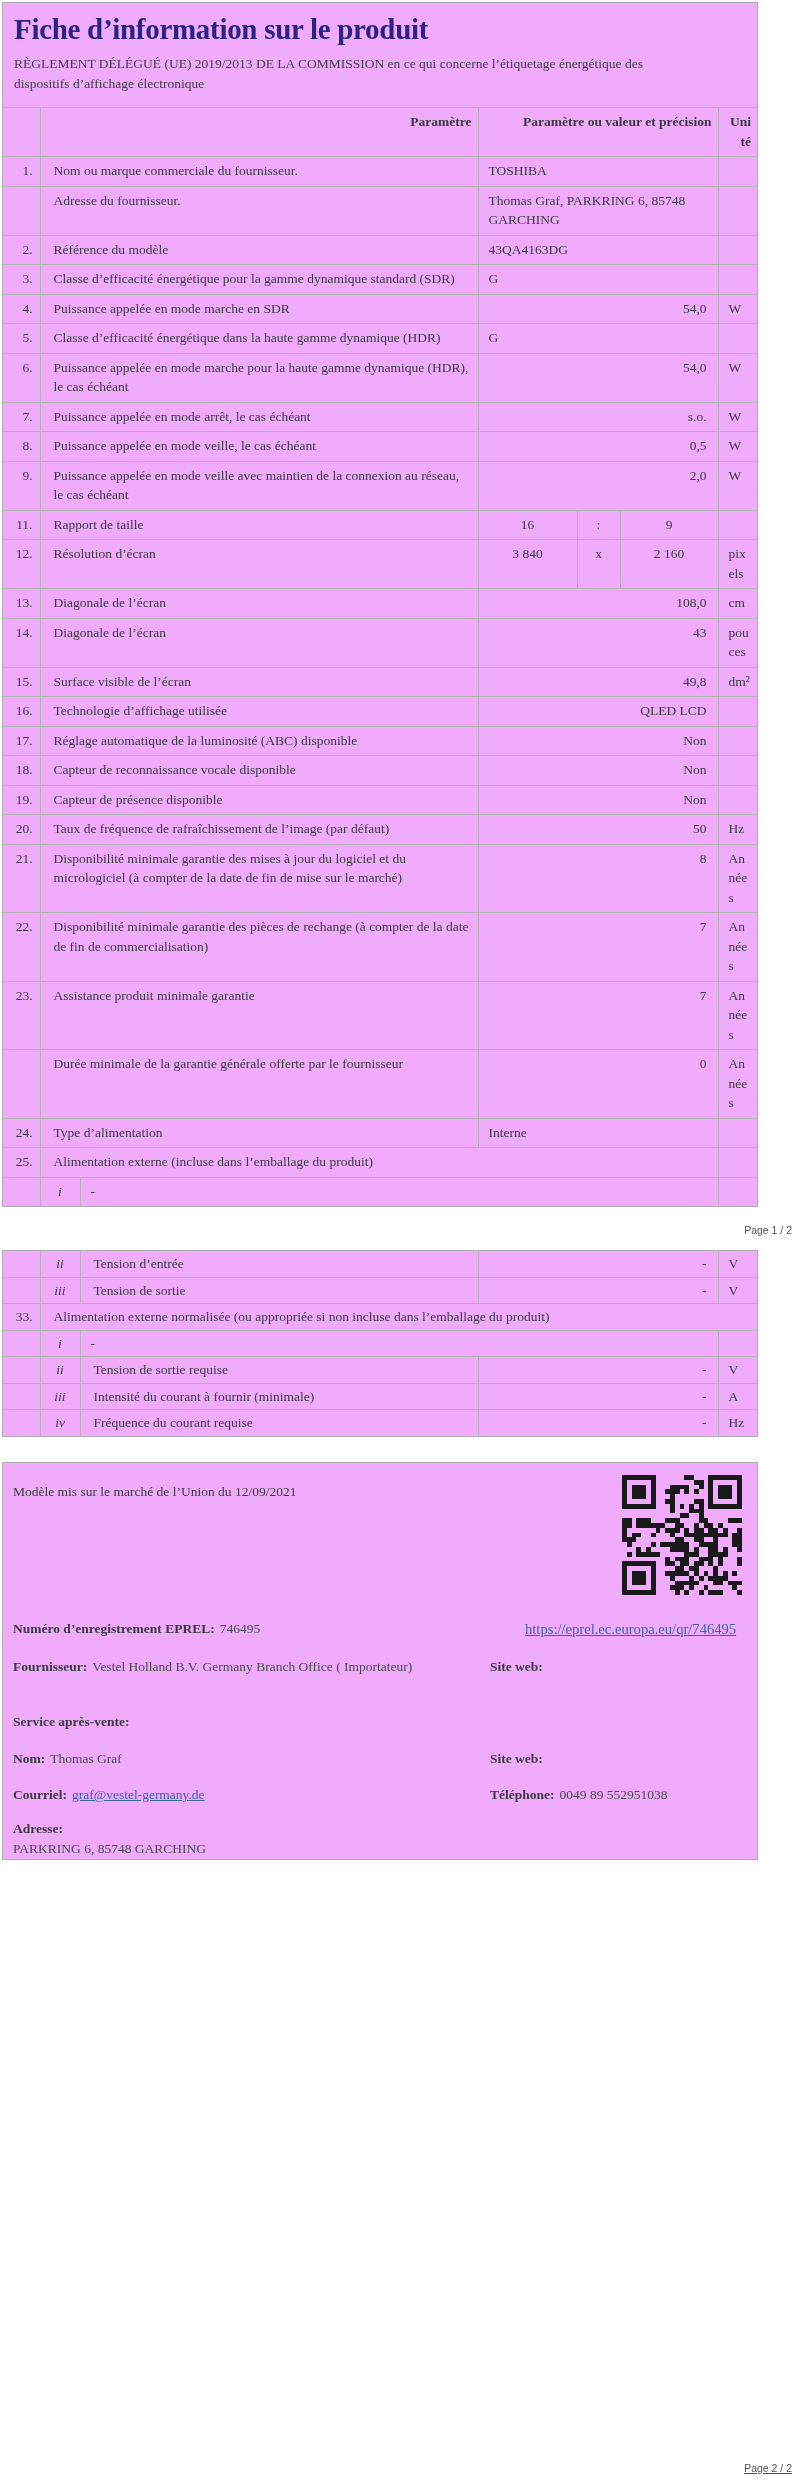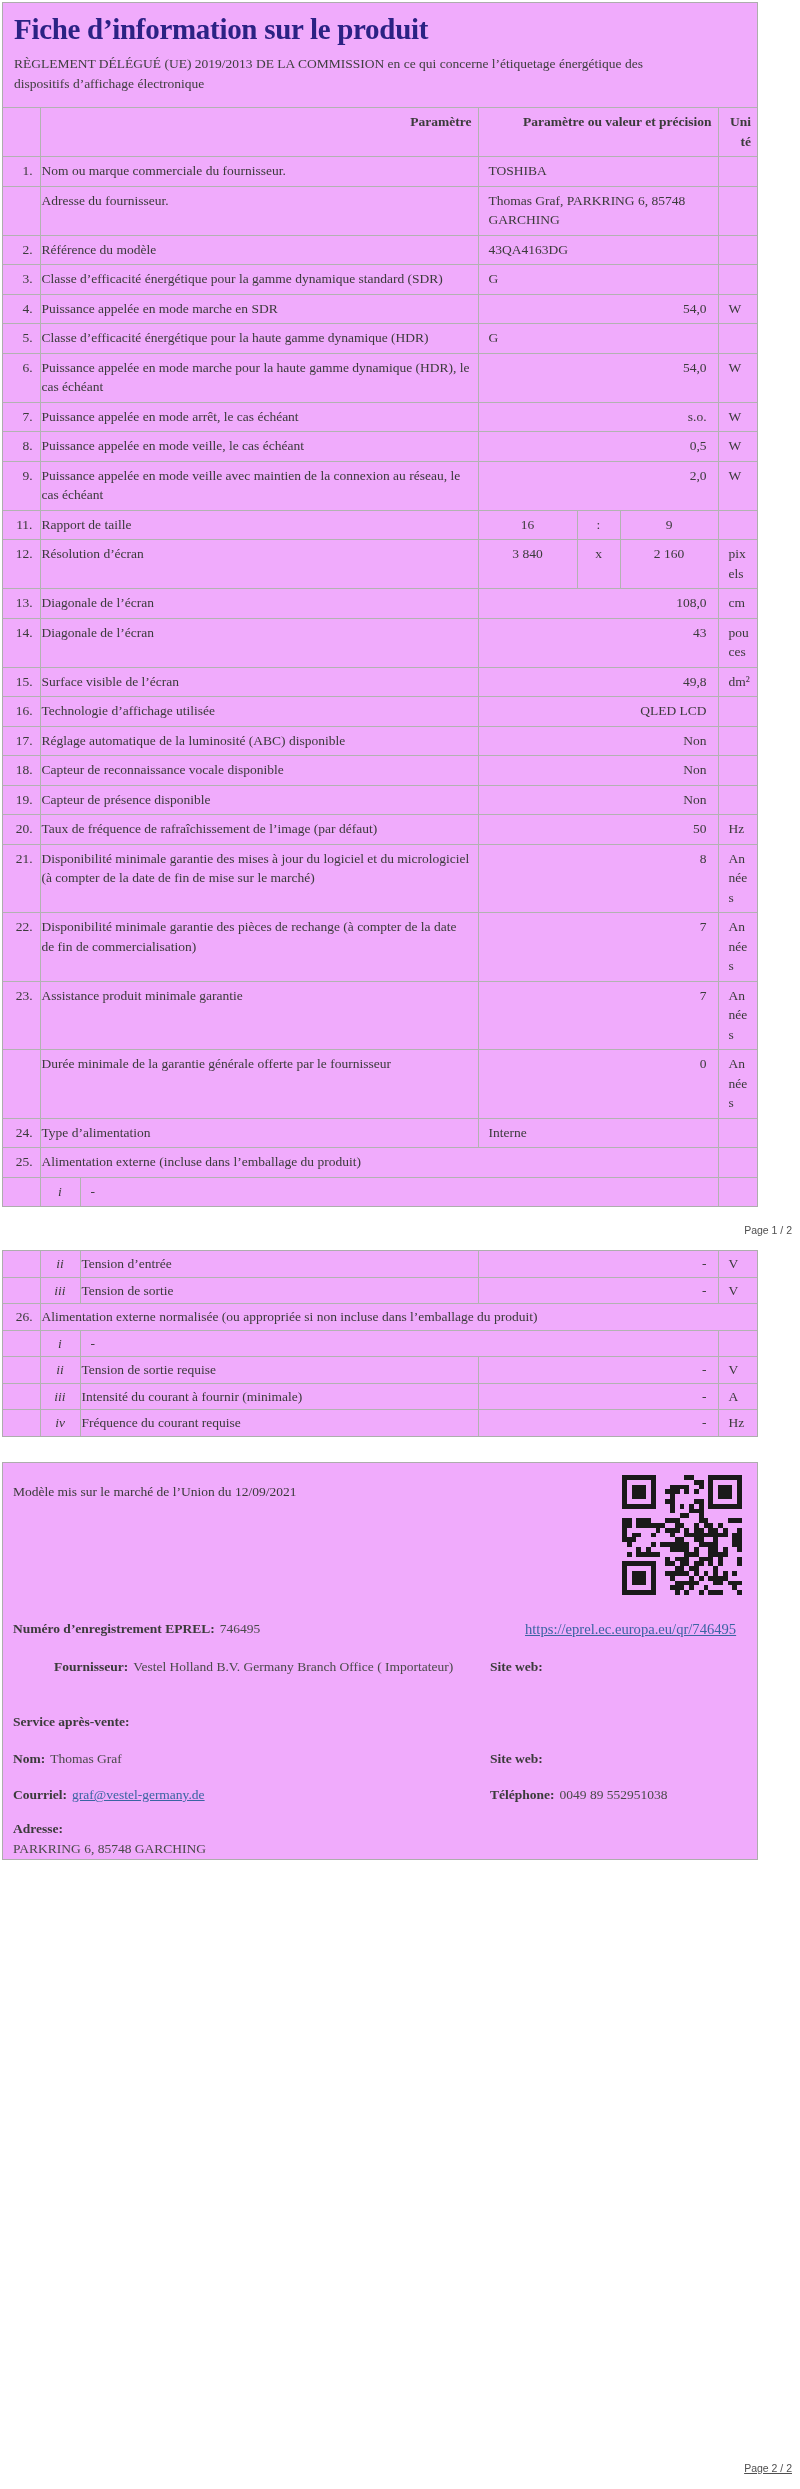--- a/index.html
+++ b/index.html
@@ -34,7 +34,7 @@
   #t2 td{padding-top:3px;padding-bottom:3px;}
   th{font-weight:bold;text-align:right;padding-left:9px;}
   td.num{text-align:right;padding-right:7px;}
-  td.label{padding-left:1px;}
+  td.label{padding-left:13px;}
   td.sub{text-align:center;font-style:italic;}
   td.dash{padding-left:10px;}
   td.val-l{padding-left:10px;}

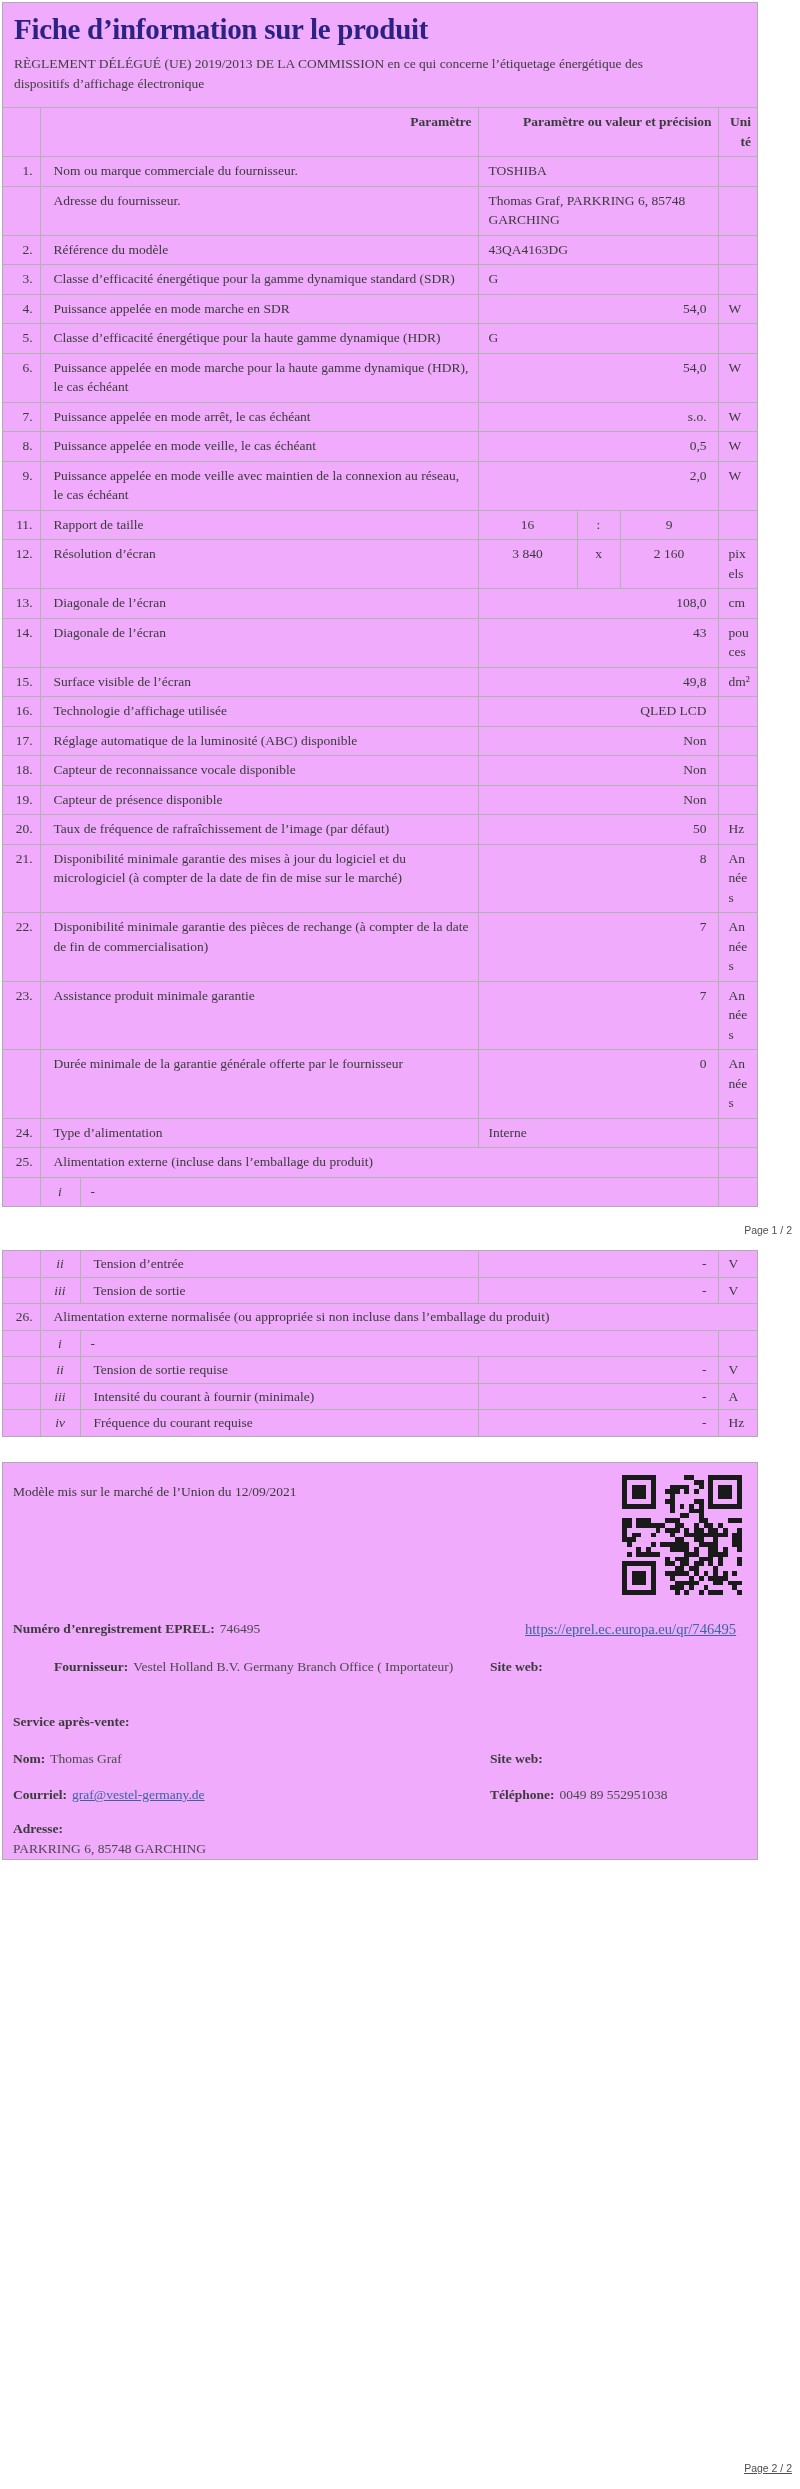--- a/index.html
+++ b/index.html
@@ -125,7 +125,7 @@
         </tr>
         <tr>
           <td class="num">5.</td>
-          <td class="label" colspan="2">Classe d’efficacité énergétique pour la haute gamme dynamique (HDR)</td>
+          <td class="label" colspan="2">Classe d’efficacité énergétique dans la haute gamme dynamique (HDR)</td>
           <td class="val-l" colspan="3">G</td>
           <td class="unit"></td>
         </tr>

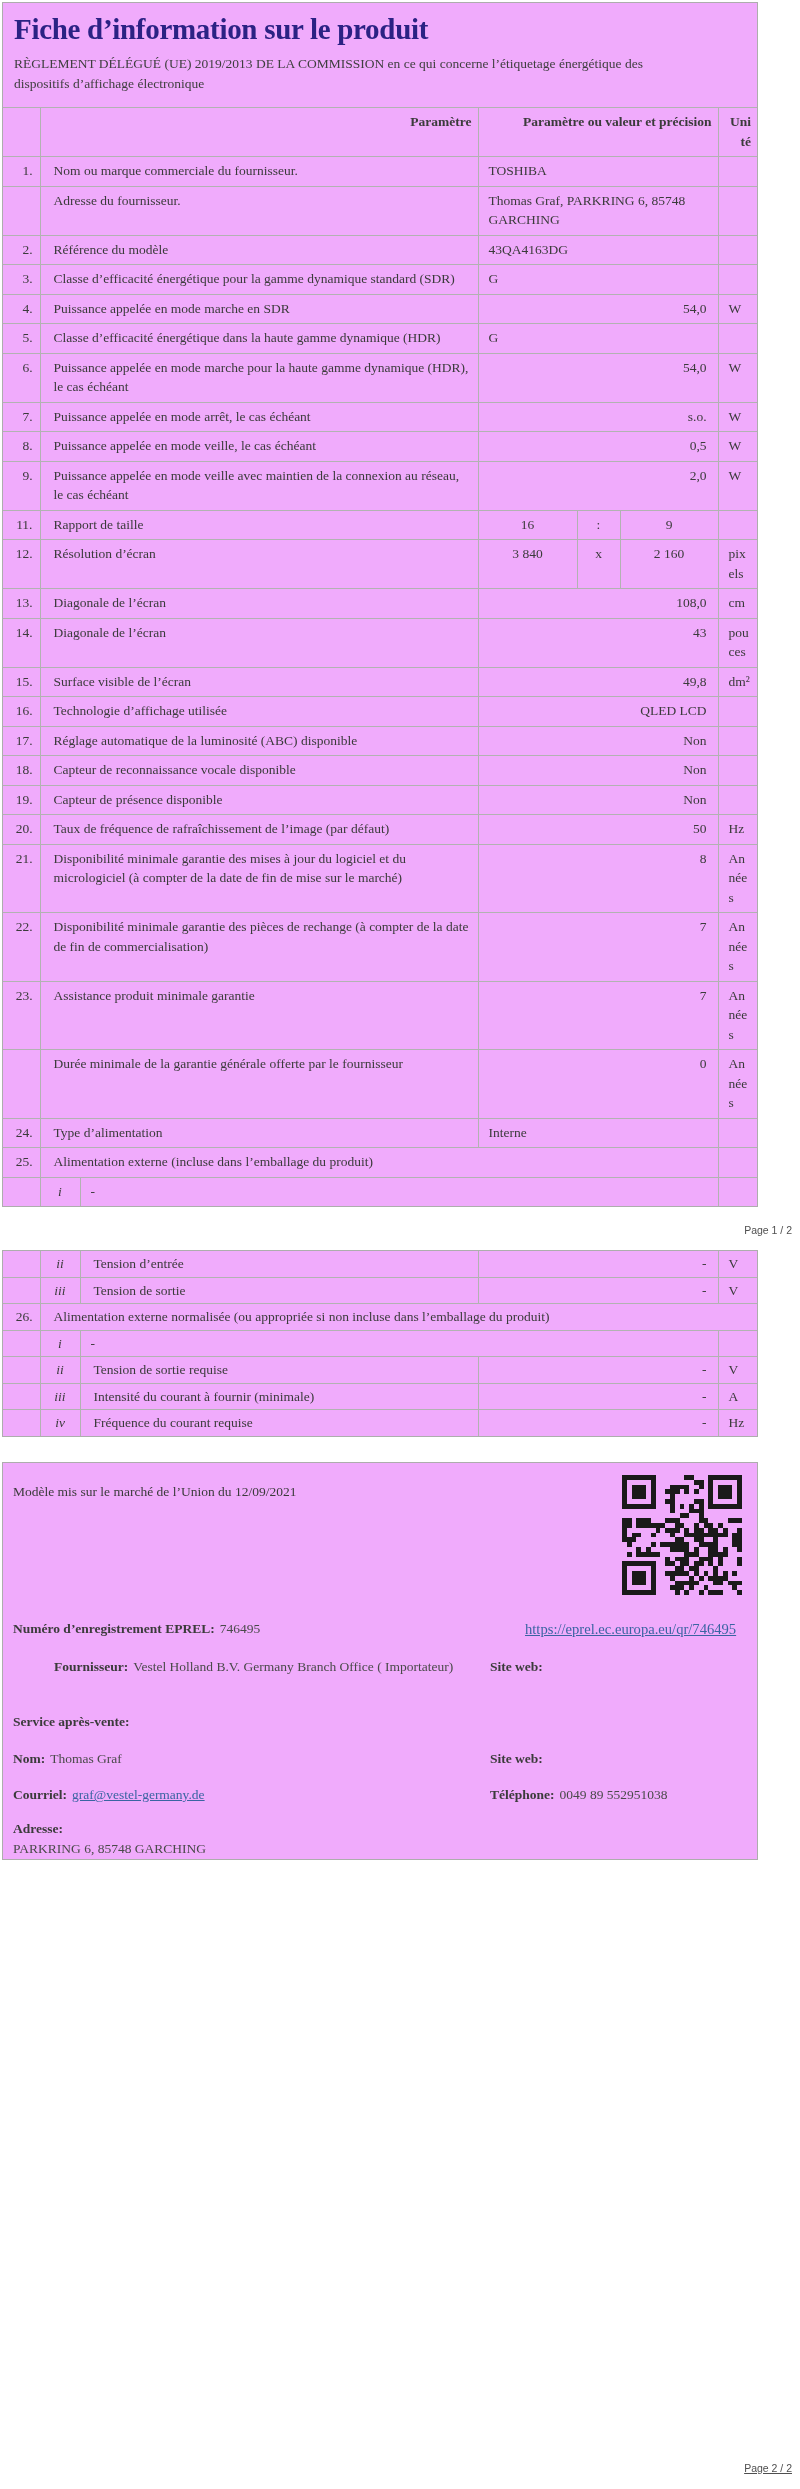--- a/index.html
+++ b/index.html
@@ -291,7 +291,7 @@
           <td class="unit">V</td>
         </tr>
         <tr>
-          <td class="num">26.</td>
+          <td class="num">33.</td>
           <td class="label" colspan="6">Alimentation externe normalisée (ou appropriée si non incluse dans l’emballage du produit)</td>
         </tr>
         <tr>

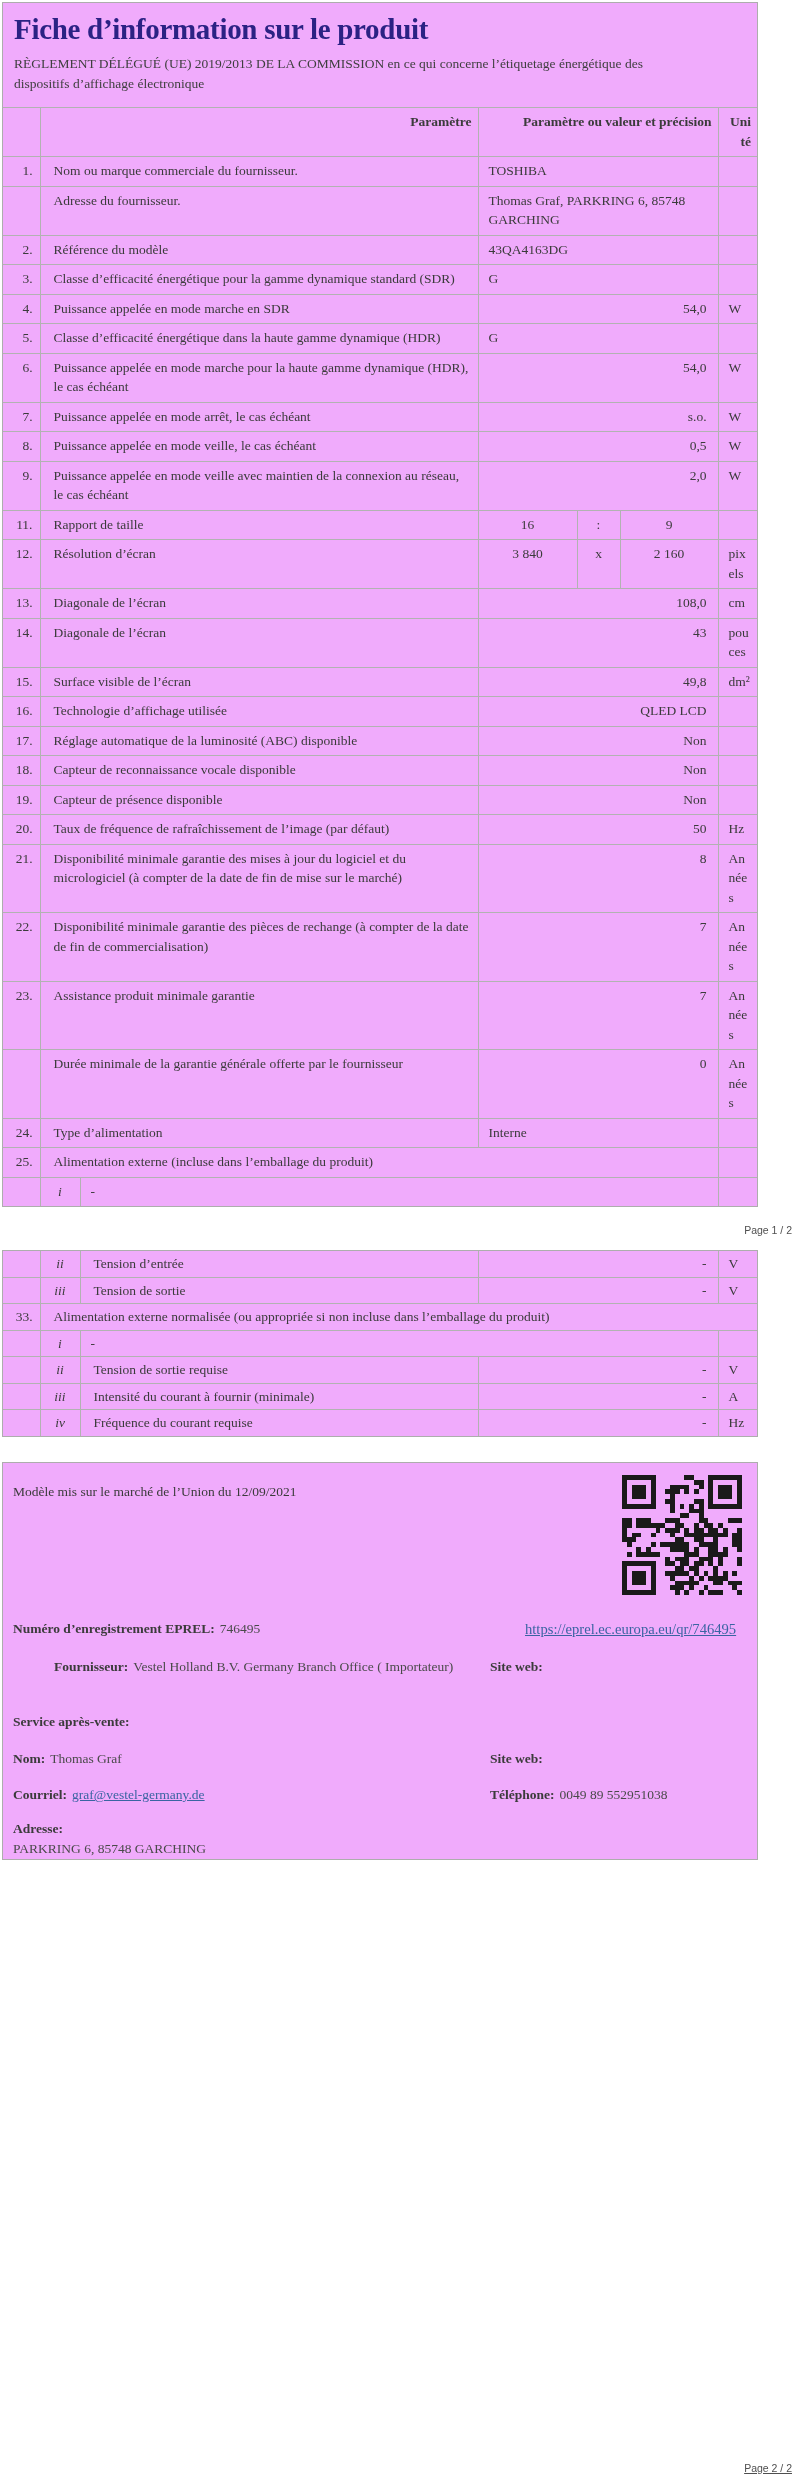--- a/index.html
+++ b/index.html
@@ -55,7 +55,7 @@
   #info-intro{top:19px;}
   #info-eprel{top:156px;}
   #info-eprel-url{top:156px;margin-left:35px;}
-  #info-supplier{top:194px;width:450px;margin-left:41px;}
+  #info-supplier{top:194px;width:450px;}
   #info-siteweb1{top:194px;}
   #info-service{top:249px;}
   #info-name{top:286px;}

